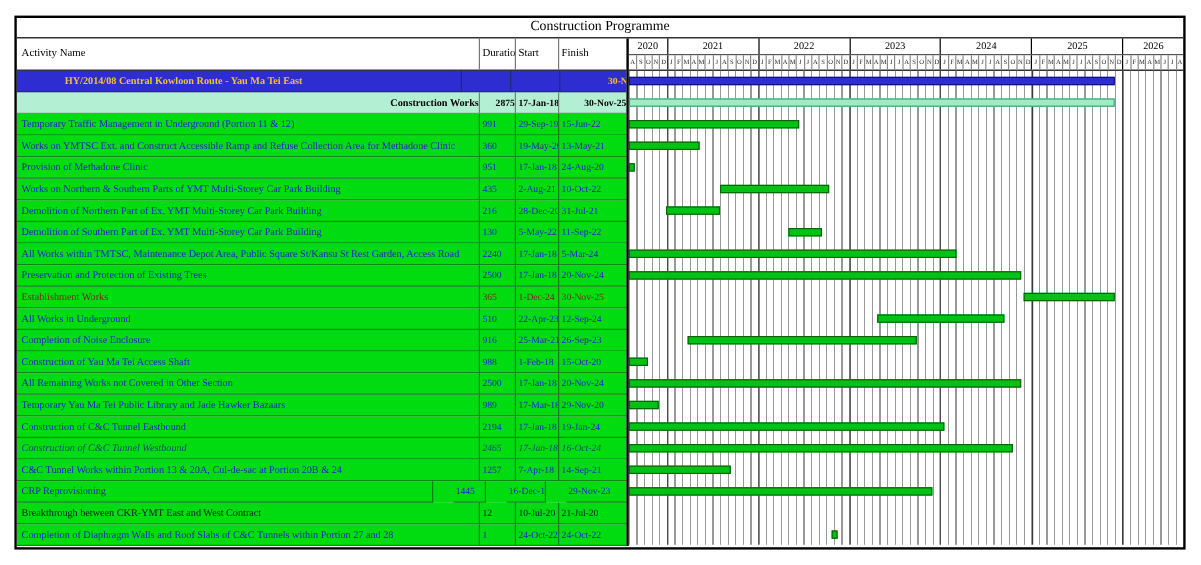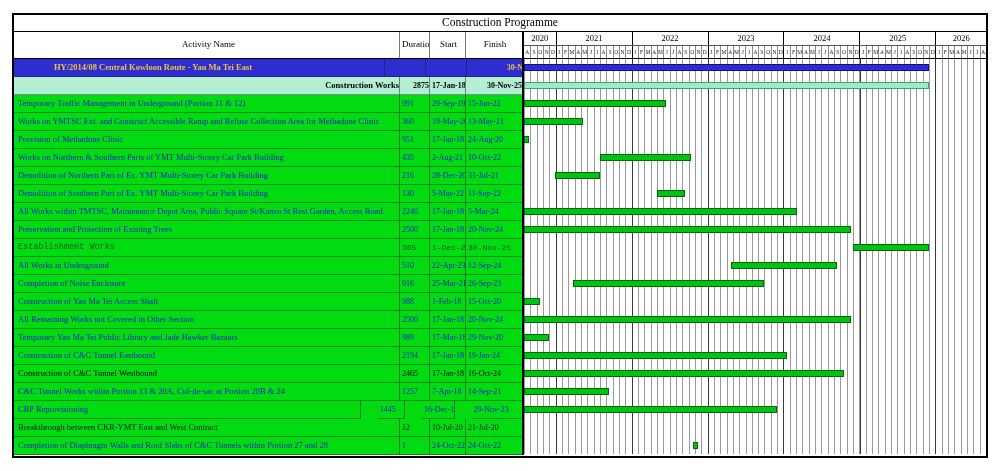--- a/index.html
+++ b/index.html
@@ -9,7 +9,7 @@
   .title-row{height:17px;line-height:15px;text-align:center;font-size:11.5px;border-bottom:1.5px solid #000;background:#fff;}
   .body{display:flex;height:423px;}
   .left{width:508px;flex:0 0 508px;}
-  .lheader{height:27px;display:flex;border-bottom:1.5px solid #000;font-size:9px;text-align:center;}
+  .lheader{height:27px;display:flex;border-bottom:1.5px solid #000;font-size:9px;}
   .hc{height:100%;line-height:25px;border-right:1px solid #777;white-space:nowrap;overflow:hidden;}
   .hc.name{width:386px;padding-left:4px;}
   .hc.dur{width:30px;padding-left:2px;}

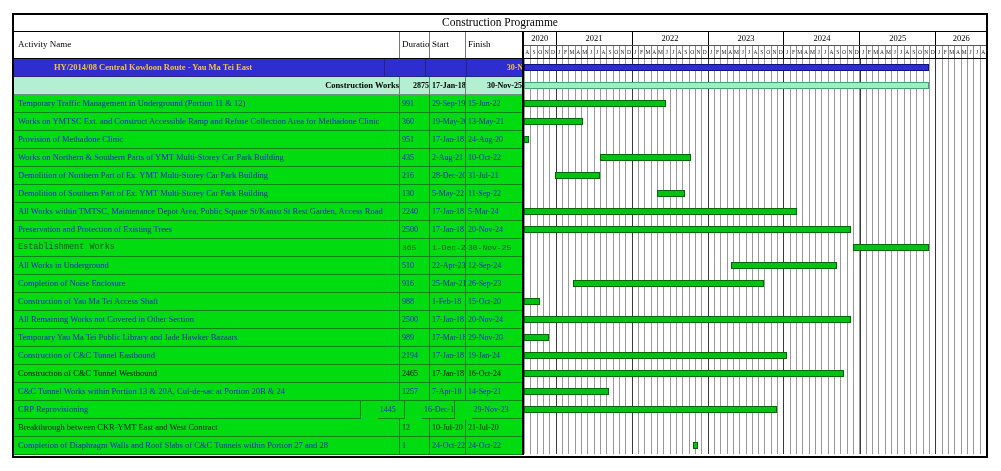--- a/index.html
+++ b/index.html
@@ -113,7 +113,7 @@
             <div class="lc st">17-Jan-18</div>
             <div class="lc fi">20-Nov-24</div>
           </div>
-          <div class="lrow task" style="background: rgb(0, 220, 16); color: #14532d; font-family: Liberation Mono, monospace;">
+          <div class="lrow task" style="background: rgb(0, 220, 16); color: #7f1d1d;">
             <div class="lc name">Establishment Works</div>
             <div class="lc dur">365</div>
             <div class="lc st">1-Dec-24</div>

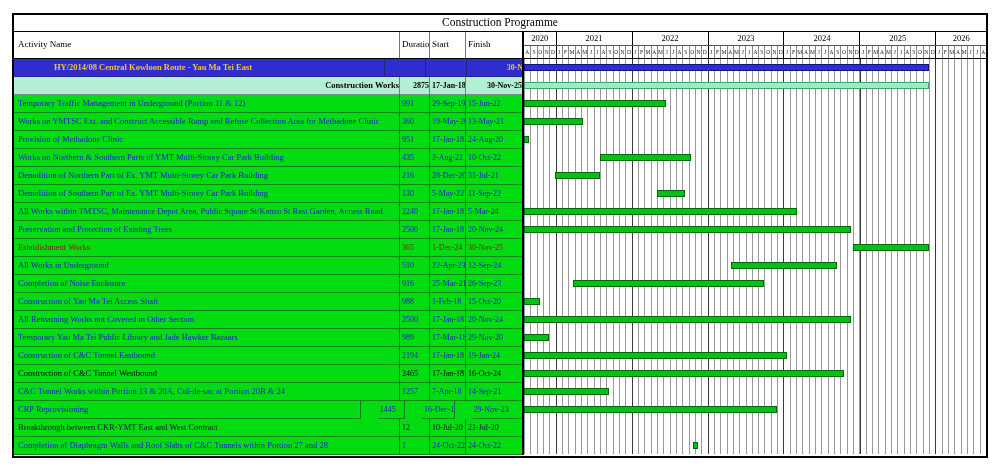--- a/index.html
+++ b/index.html
@@ -155,7 +155,7 @@
             <div class="lc st">17-Jan-18</div>
             <div class="lc fi">19-Jan-24</div>
           </div>
-          <div class="lrow task" style="background: rgb(0, 220, 16); color: #000000;">
+          <div class="lrow task" style="background: rgb(0, 220, 16); color: #0c4a6e; font-style: italic;">
             <div class="lc name">Construction of C&amp;C Tunnel Westbound</div>
             <div class="lc dur">2465</div>
             <div class="lc st">17-Jan-18</div>

